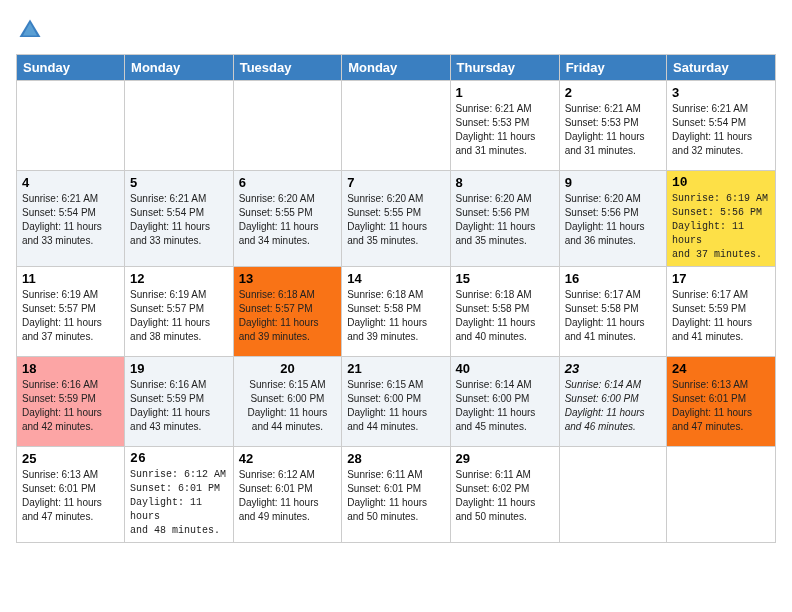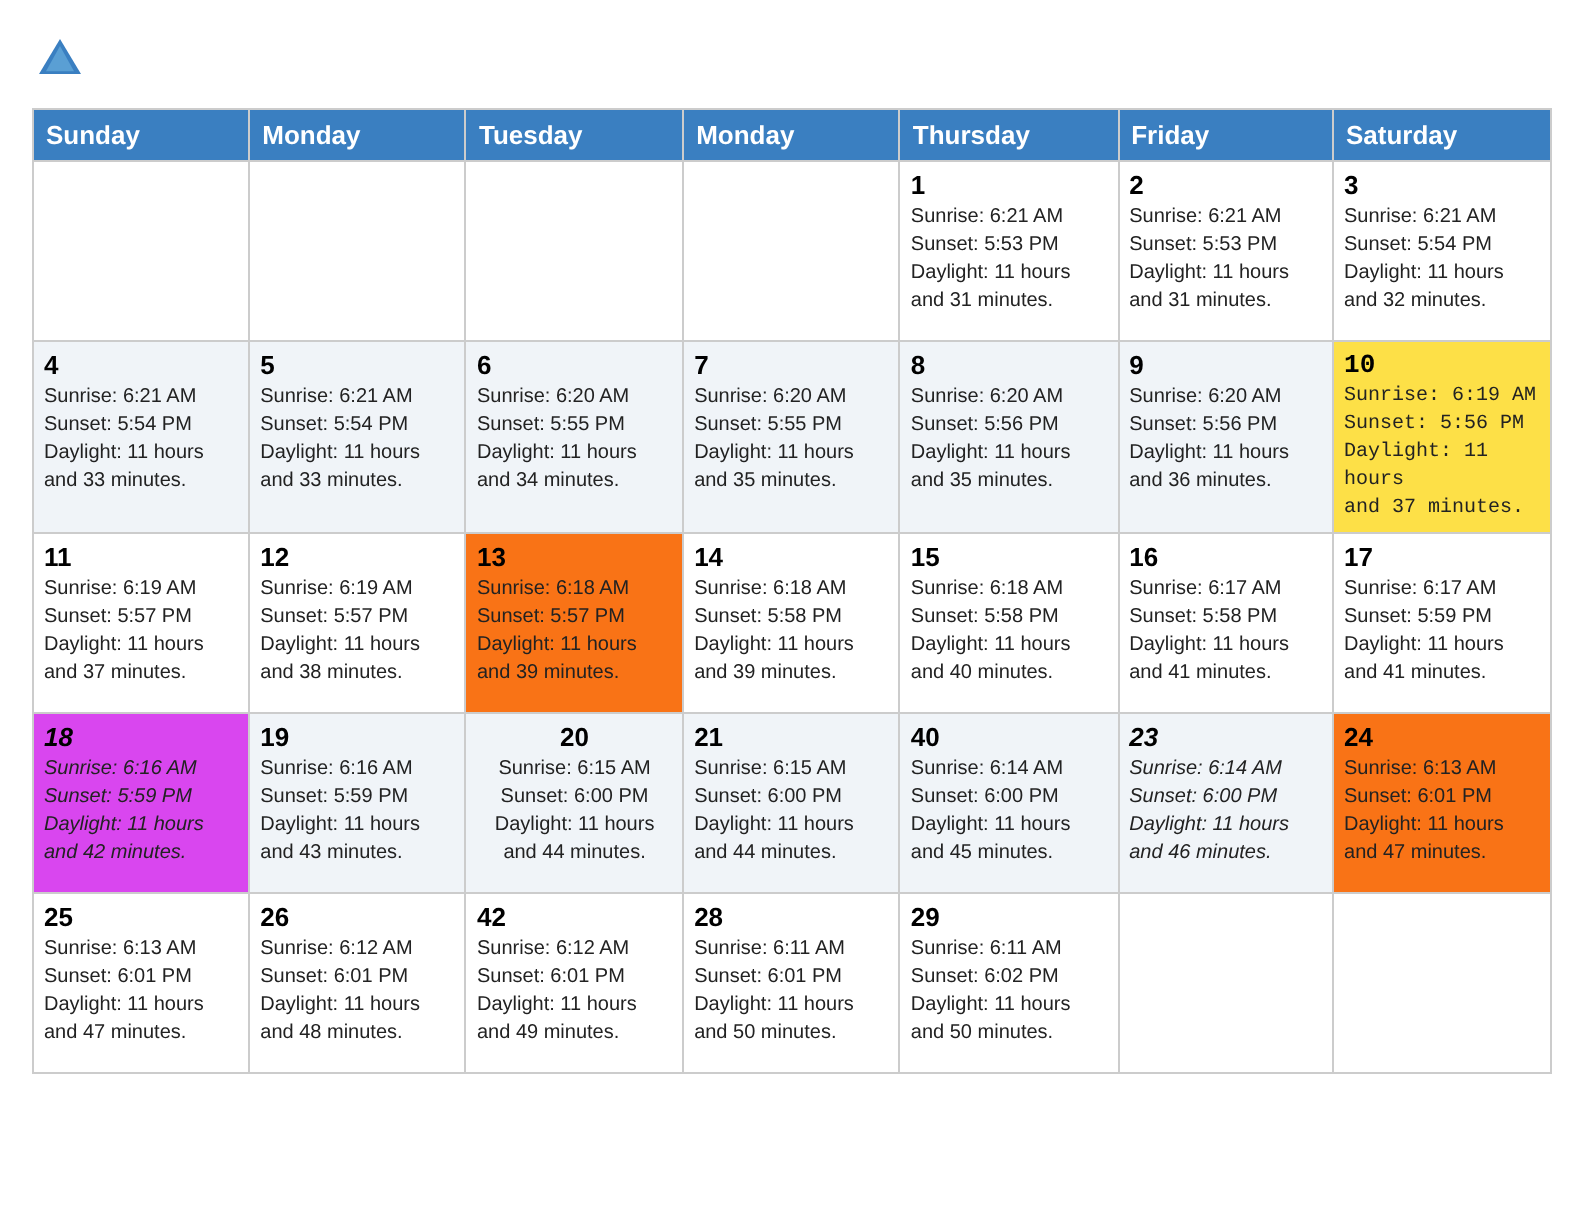--- a/index.html
+++ b/index.html
@@ -246,7 +246,7 @@
         </td>
       </tr>
       <tr>
-        <td style="background-color: #d946ef; font-style: italic;">
+        <td style="background-color: #fca5a5;">
           <span class="day-number">18</span>
           <div class="day-info" style="white-space: pre-line;">Sunrise: 6:16 AM
 Sunset: 5:59 PM

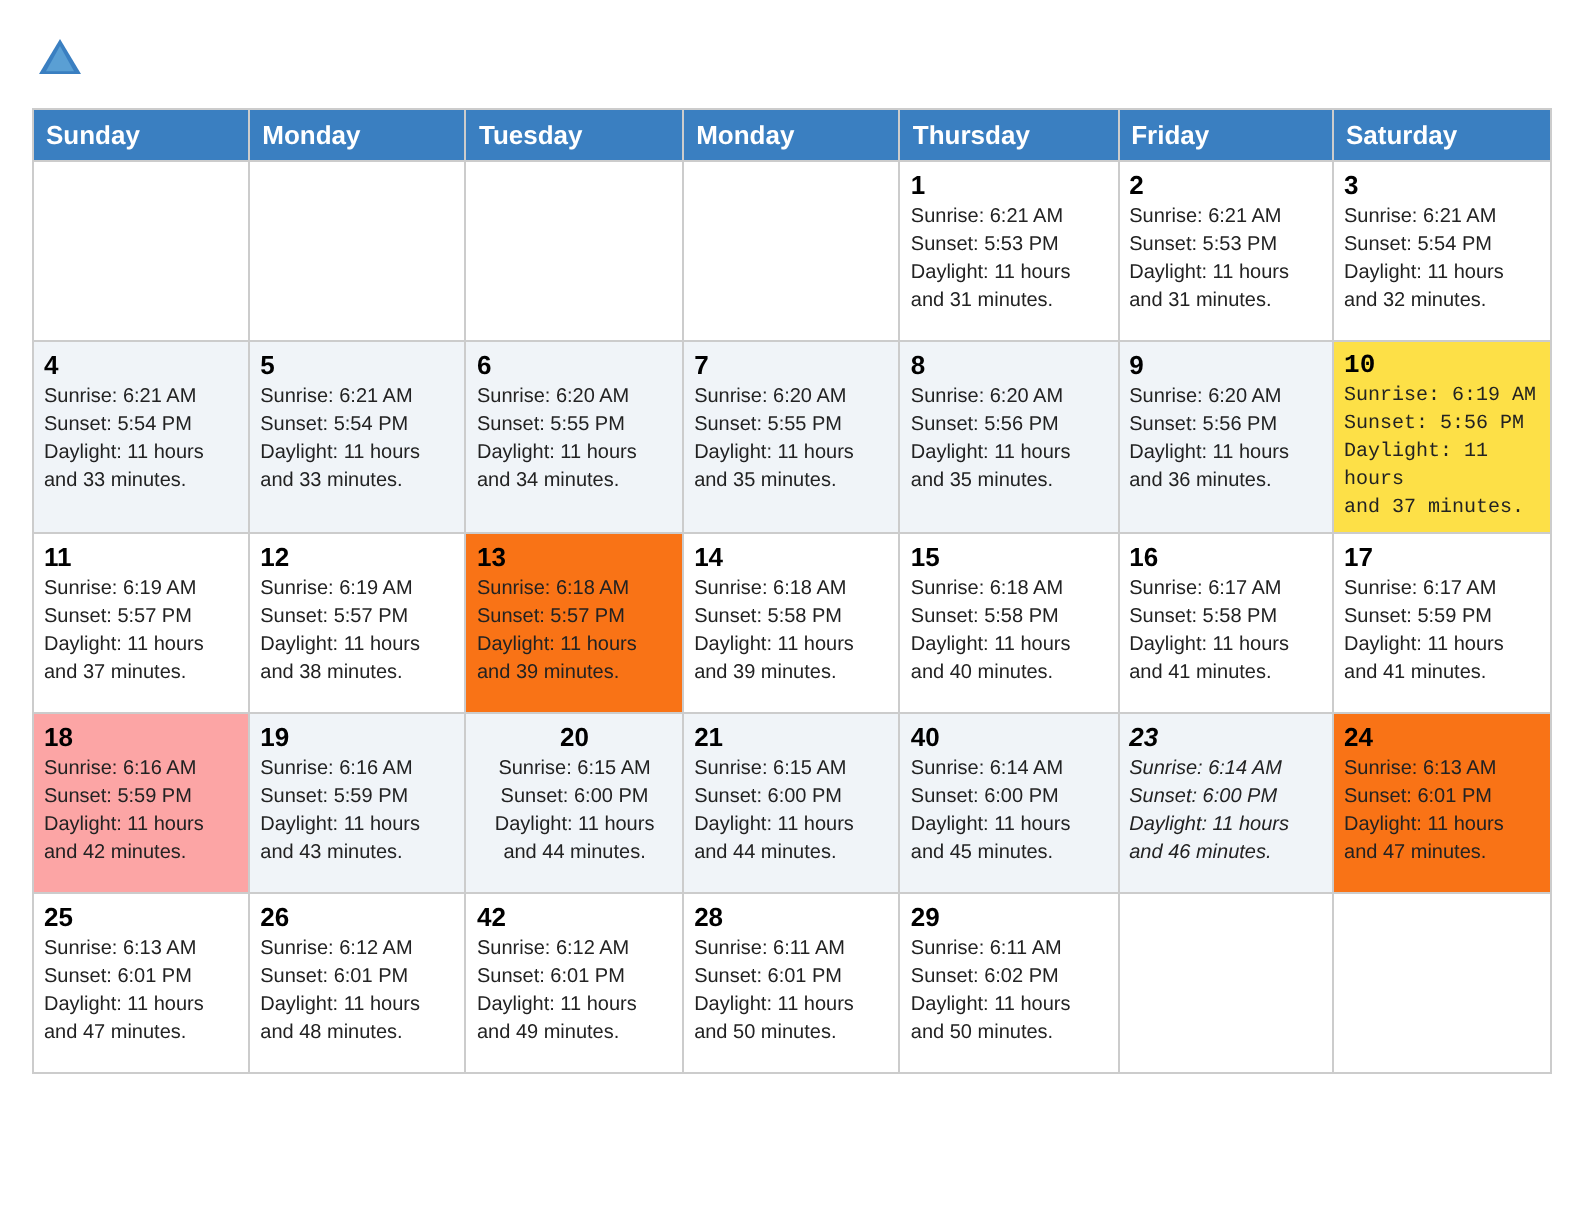--- a/index.html
+++ b/index.html
@@ -304,7 +304,7 @@
 Daylight: 11 hours
 and 47 minutes.</div>
         </td>
-        <td style="background-color: rgb(255, 255, 255);">
+        <td style="background-color: rgb(255, 255, 255); font-family: Liberation Mono, monospace;">
           <span class="day-number">26</span>
           <div class="day-info" style="white-space: pre-line;">Sunrise: 6:12 AM
 Sunset: 6:01 PM

